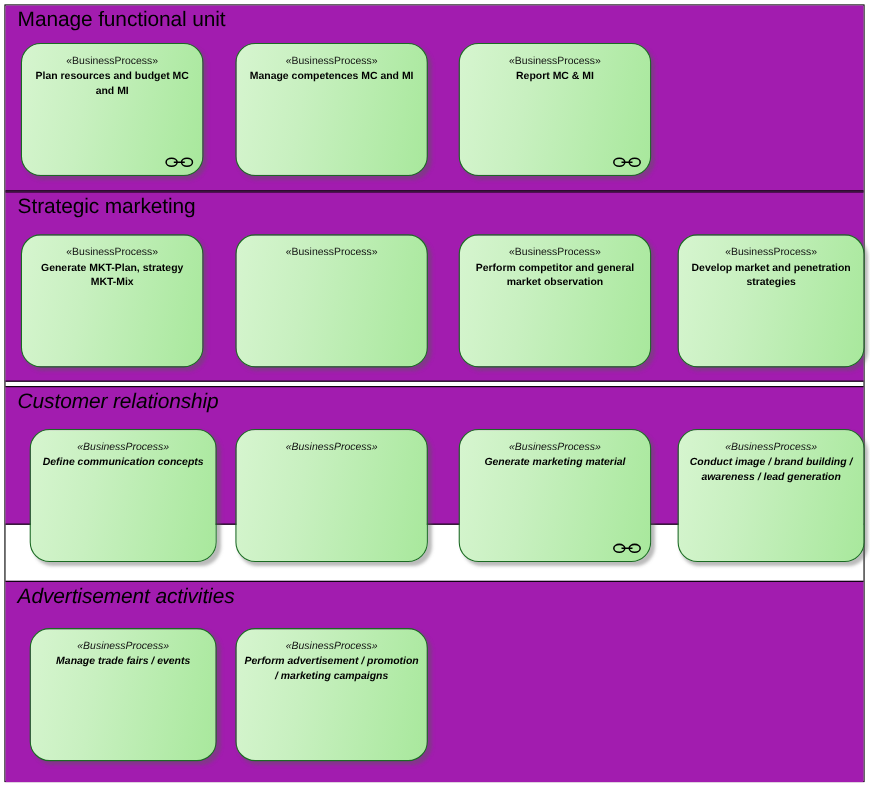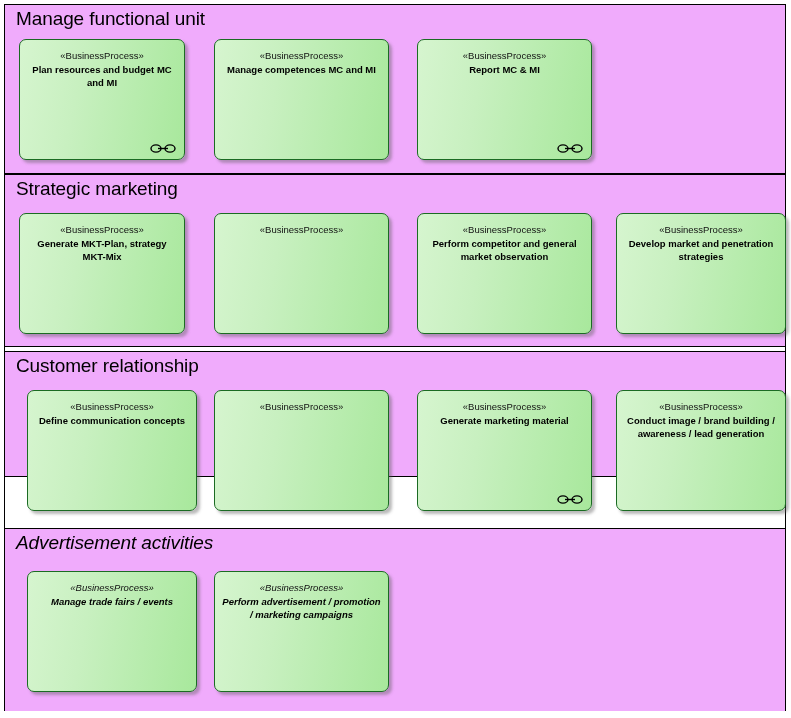--- a/index.html
+++ b/index.html
@@ -41,7 +41,7 @@
     box-sizing: border-box;
     border-top: 1px solid #000000;
     border-bottom: 1px solid #000000;
-    background: #f0abfc;
+    background: #a21caf;
   }
   .section.first { border-top: none; }
   .section.last  { border-bottom: none; }

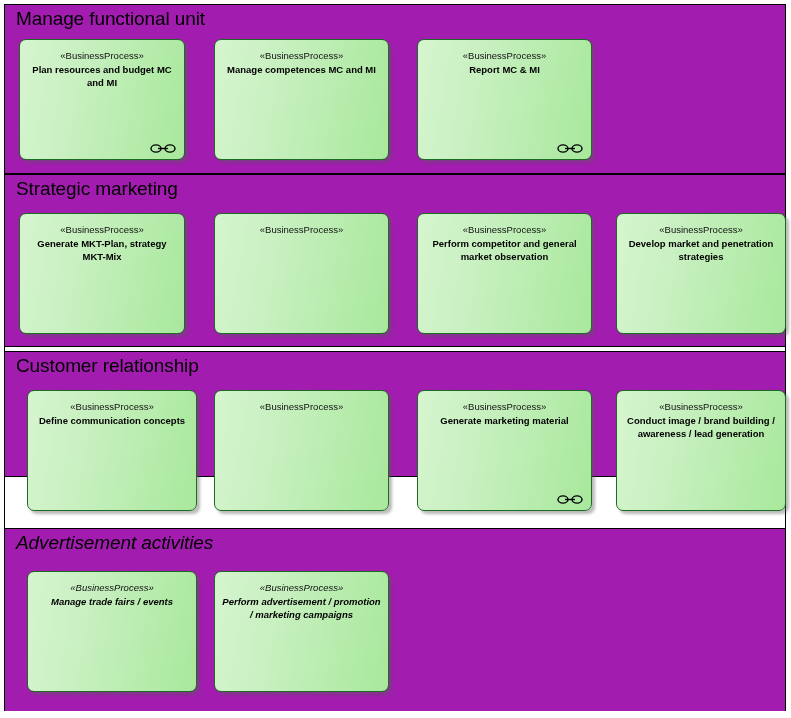--- a/index.html
+++ b/index.html
@@ -63,7 +63,7 @@
     position: absolute;
     box-sizing: border-box;
     border: 1px solid #1b6b23;
-    border-radius: 7px;
+    border-radius: 18px;
     background: linear-gradient(100deg, #d6f5cf 0%, #c8f0c0 35%, #a8e89c 100%);
     box-shadow: 3px 3px 3px rgba(90,90,90,0.42);
   }

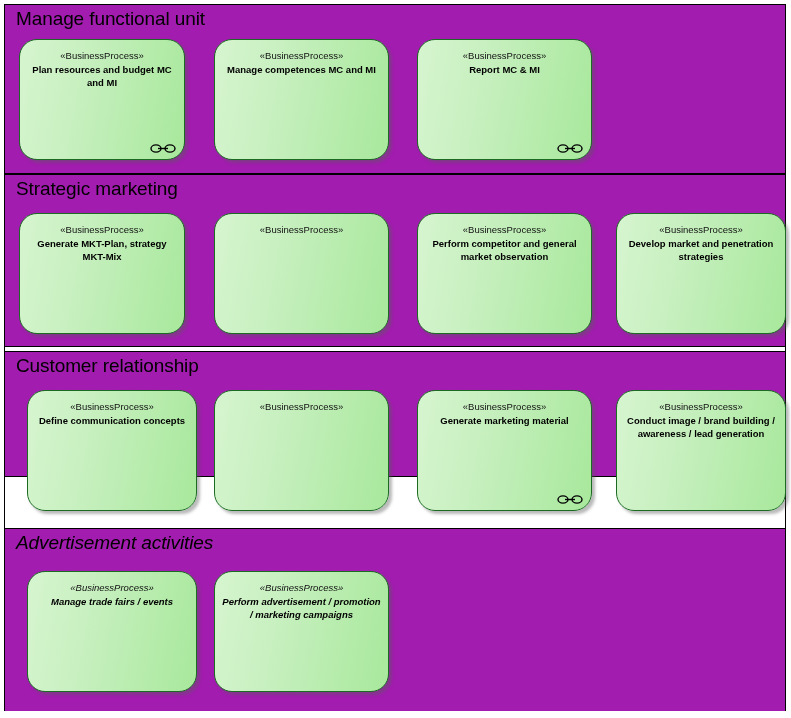--- a/index.html
+++ b/index.html
@@ -164,7 +164,7 @@
           </div>
         </div>
       </div>
-      <div class="section" style="top: 351px; height: 126px;">
+      <div class="section" style="top: 351px; height: 126px; font-style: italic;">
         <div class="section-title">Customer relationship</div>
         <div class="node" style="left: 22px; top: 38px; width: 170px; height: 121px;">
           <div class="node-text">

